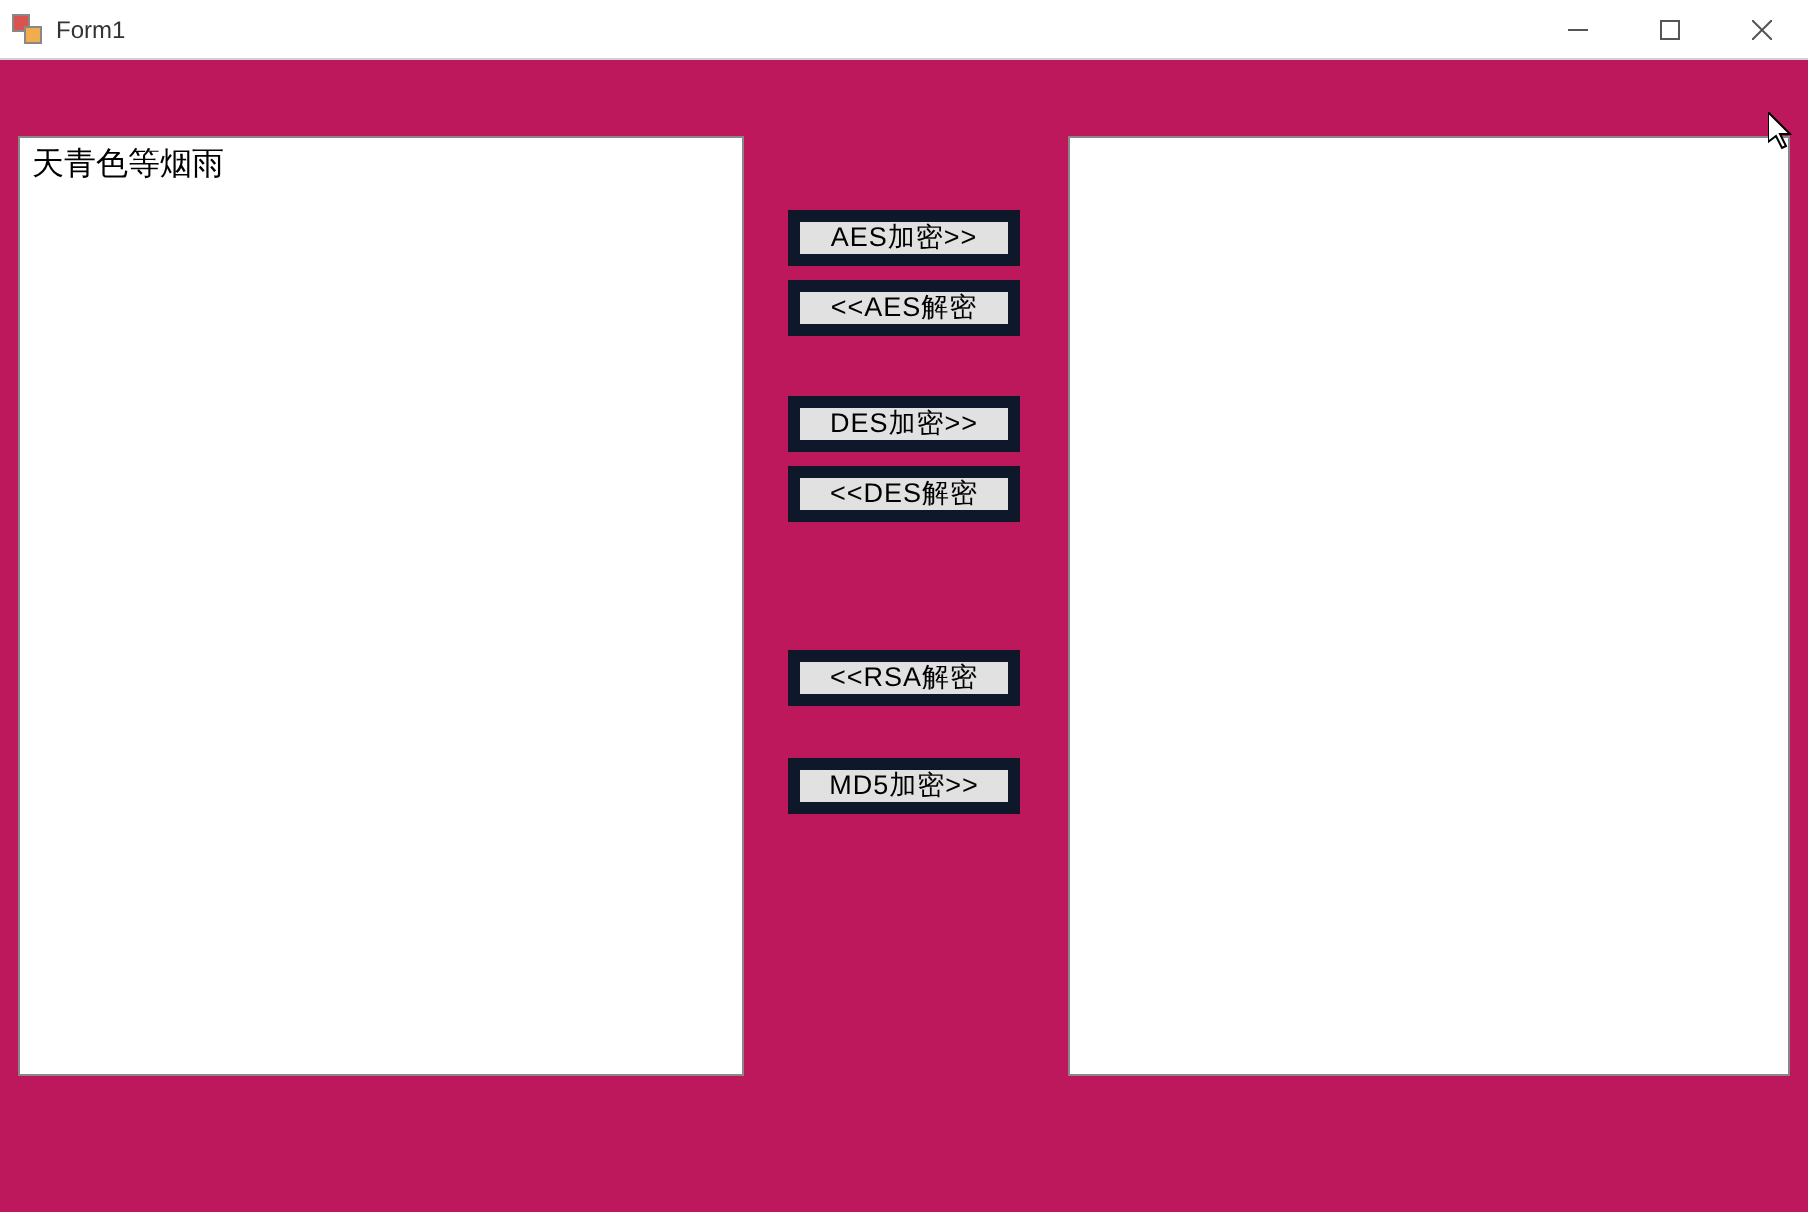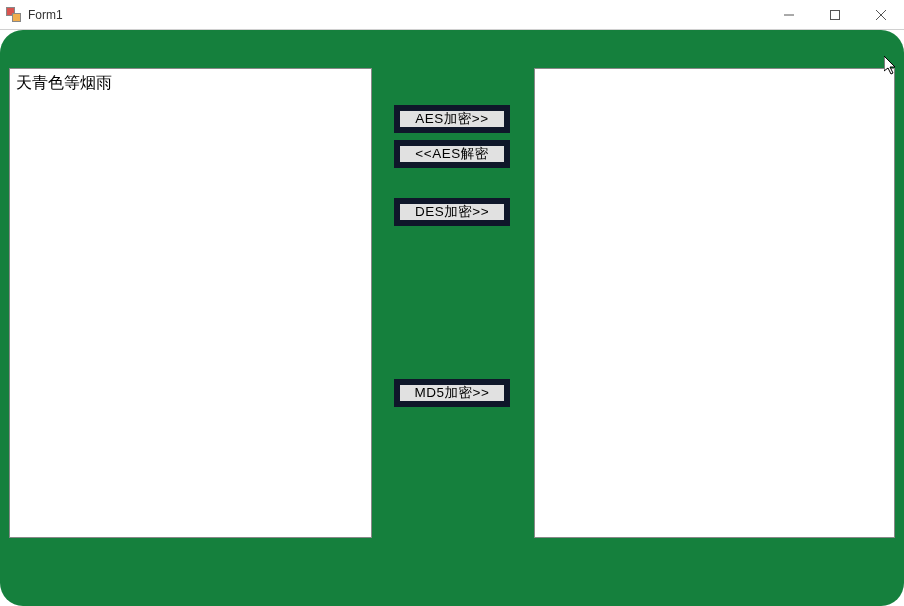--- a/index.html
+++ b/index.html
@@ -74,9 +74,8 @@
     .client-area {
       width: 100%;
       height: calc(100% - 30px);
-      background: #15803d;
+      background: #be185d;
       position: relative;
-      border-radius: 23px;
     }
     .textbox {
       position: absolute;

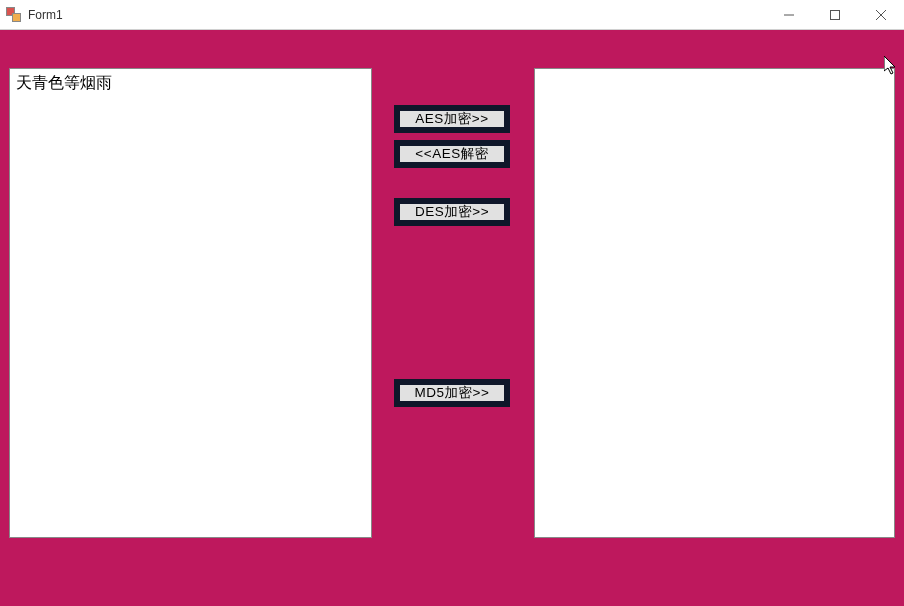--- a/index.html
+++ b/index.html
@@ -163,6 +163,7 @@
   <button class="btn" style="top:168px">DES加密&gt;&gt;</button>
 
   <button class="btn" style="top:110px">&lt;&lt;AES解密</button>
+  <button class="btn" style="top:203px">&lt;&lt;DES解密</button>
 
 
   <button class="btn" style="top:349px">MD5加密&gt;&gt;</button>

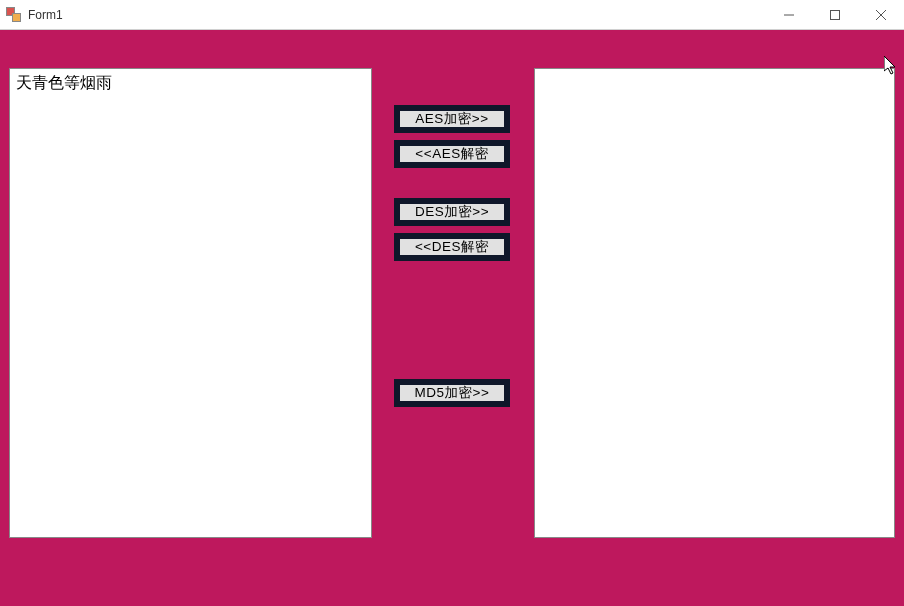--- a/index.html
+++ b/index.html
@@ -165,6 +165,7 @@
   <button class="btn" style="top:110px">&lt;&lt;AES解密</button>
   <button class="btn" style="top:203px">&lt;&lt;DES解密</button>
 
+  <button class="btn" style="top:295px">&lt;&lt;RSA解密</button>
 
   <button class="btn" style="top:349px">MD5加密&gt;&gt;</button>
 

